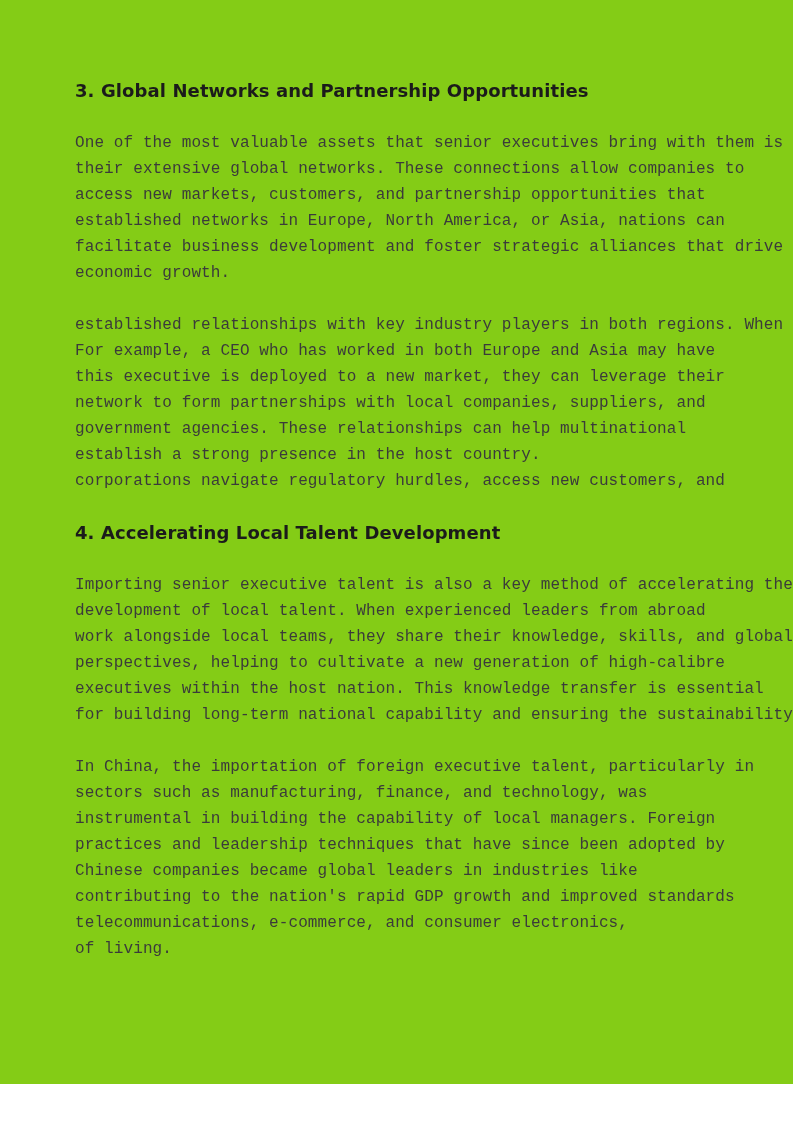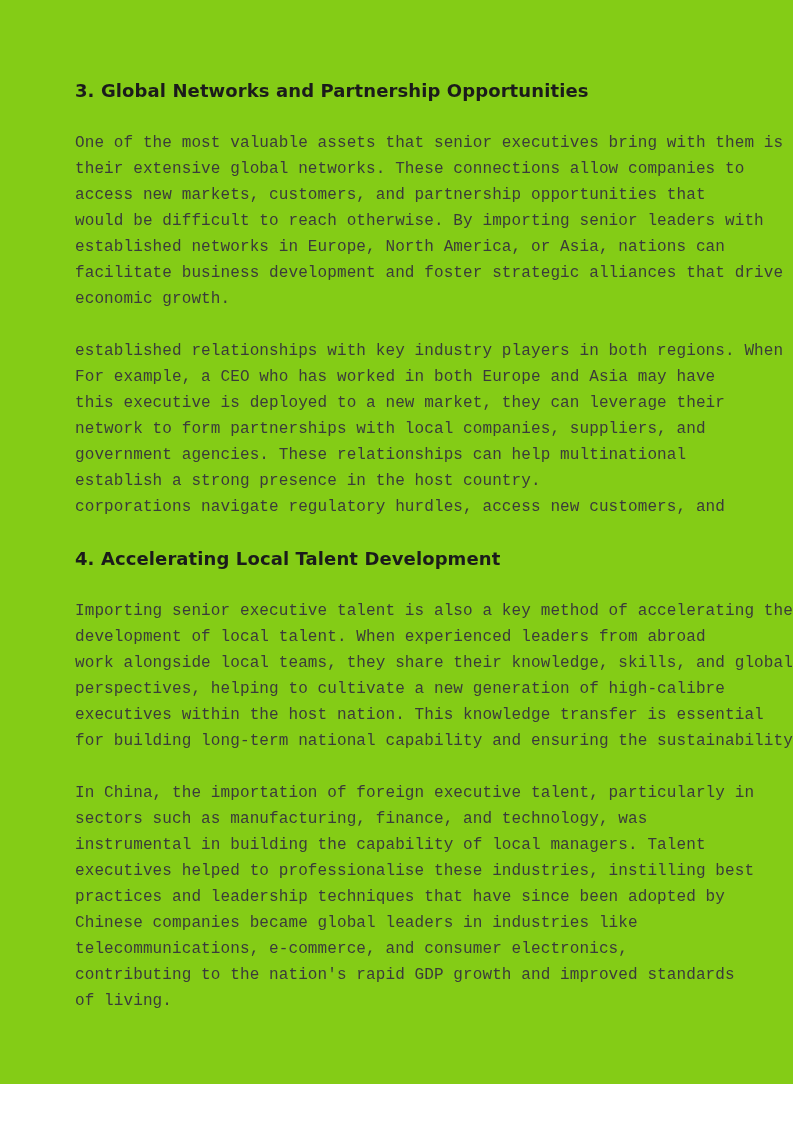--- a/index.html
+++ b/index.html
@@ -66,7 +66,6 @@
           <div class="line">One of the most valuable assets that senior executives bring with them is</div>
           <div class="line">their extensive global networks. These connections allow companies to</div>
           <div class="line">access new markets, customers, and partnership opportunities that</div>
-          <div class="line">would be difficult to reach otherwise. By importing senior leaders with</div>
           <div class="line">established networks in Europe, North America, or Asia, nations can</div>
           <div class="line">facilitate business development and foster strategic alliances that drive</div>
           <div class="line">economic growth.</div>

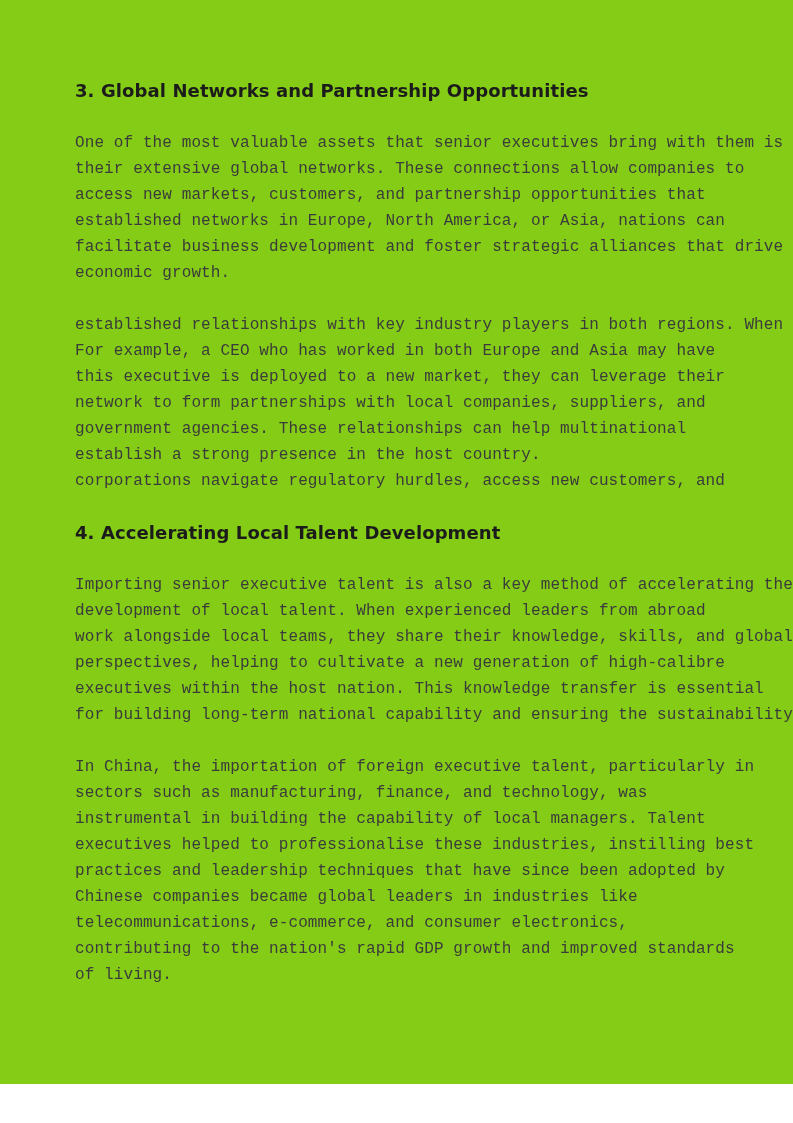--- a/index.html
+++ b/index.html
@@ -94,7 +94,7 @@
       <div class="doc-paragraph">
           <div class="line">In China, the importation of foreign executive talent, particularly in</div>
           <div class="line">sectors such as manufacturing, finance, and technology, was</div>
-          <div class="line">instrumental in building the capability of local managers. Talent</div>
+          <div class="line">instrumental in building the capability of local managers. Foreign</div>
           <div class="line">executives helped to professionalise these industries, instilling best</div>
           <div class="line">practices and leadership techniques that have since been adopted by</div>
           <div class="line">Chinese companies became global leaders in industries like</div>

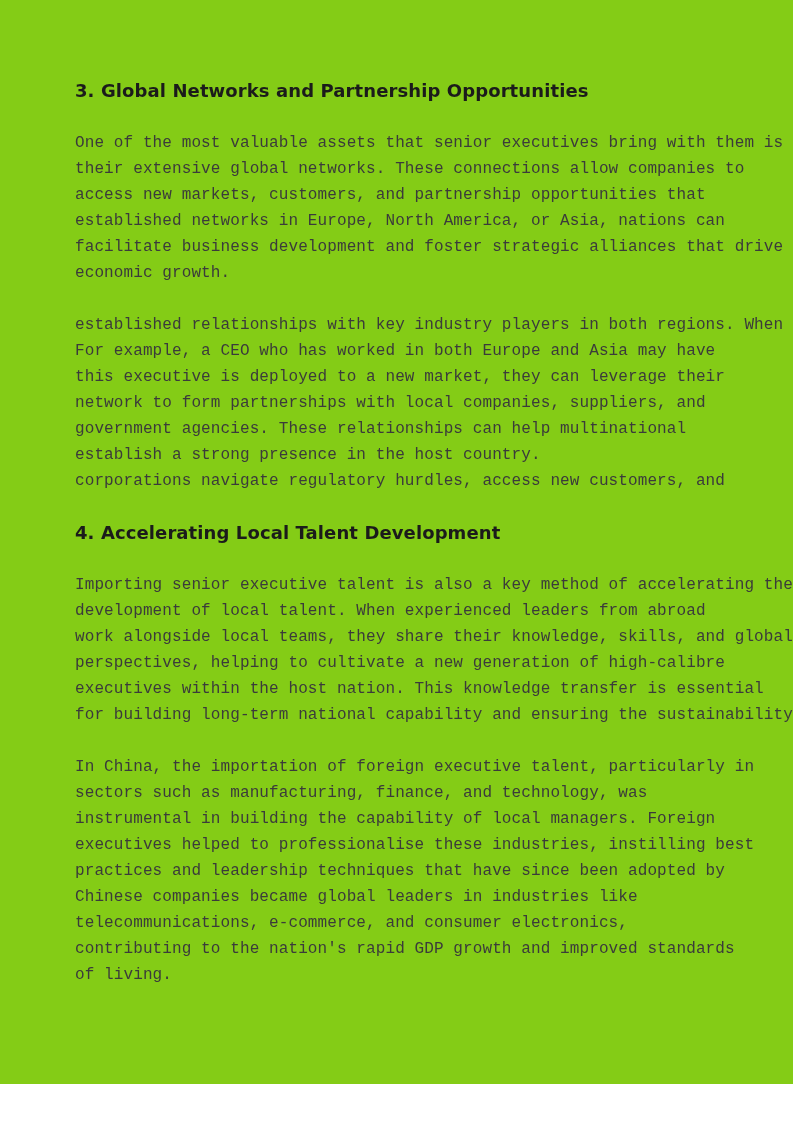--- a/index.html
+++ b/index.html
@@ -95,7 +95,6 @@
           <div class="line">In China, the importation of foreign executive talent, particularly in</div>
           <div class="line">sectors such as manufacturing, finance, and technology, was</div>
           <div class="line">instrumental in building the capability of local managers. Foreign</div>
-          <div class="line">executives helped to professionalise these industries, instilling best</div>
           <div class="line">practices and leadership techniques that have since been adopted by</div>
           <div class="line">Chinese companies became global leaders in industries like</div>
           <div class="line">telecommunications, e-commerce, and consumer electronics,</div>

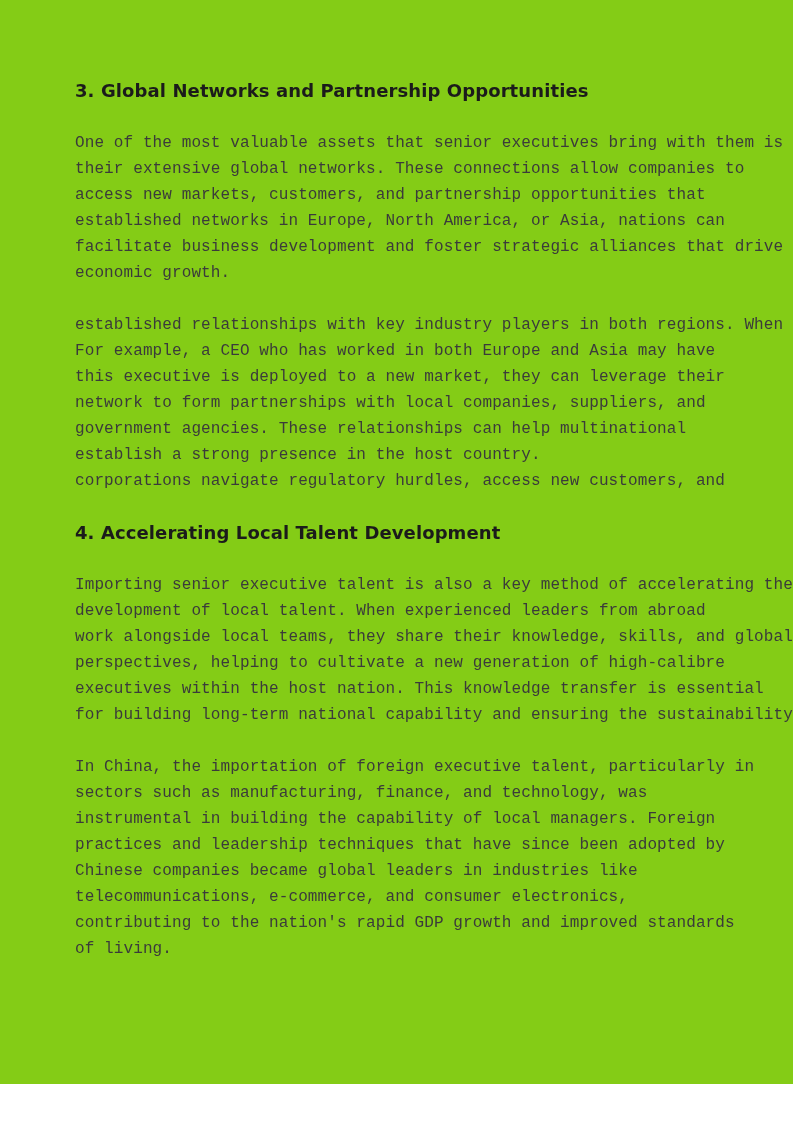--- a/index.html
+++ b/index.html
@@ -97,8 +97,8 @@
           <div class="line">instrumental in building the capability of local managers. Foreign</div>
           <div class="line">practices and leadership techniques that have since been adopted by</div>
           <div class="line">Chinese companies became global leaders in industries like</div>
+          <div class="line">contributing to the nation's rapid GDP growth and improved standards</div>
           <div class="line">telecommunications, e-commerce, and consumer electronics,</div>
-          <div class="line">contributing to the nation's rapid GDP growth and improved standards</div>
           <div class="line">of living.</div>
         </div>
     </section>

